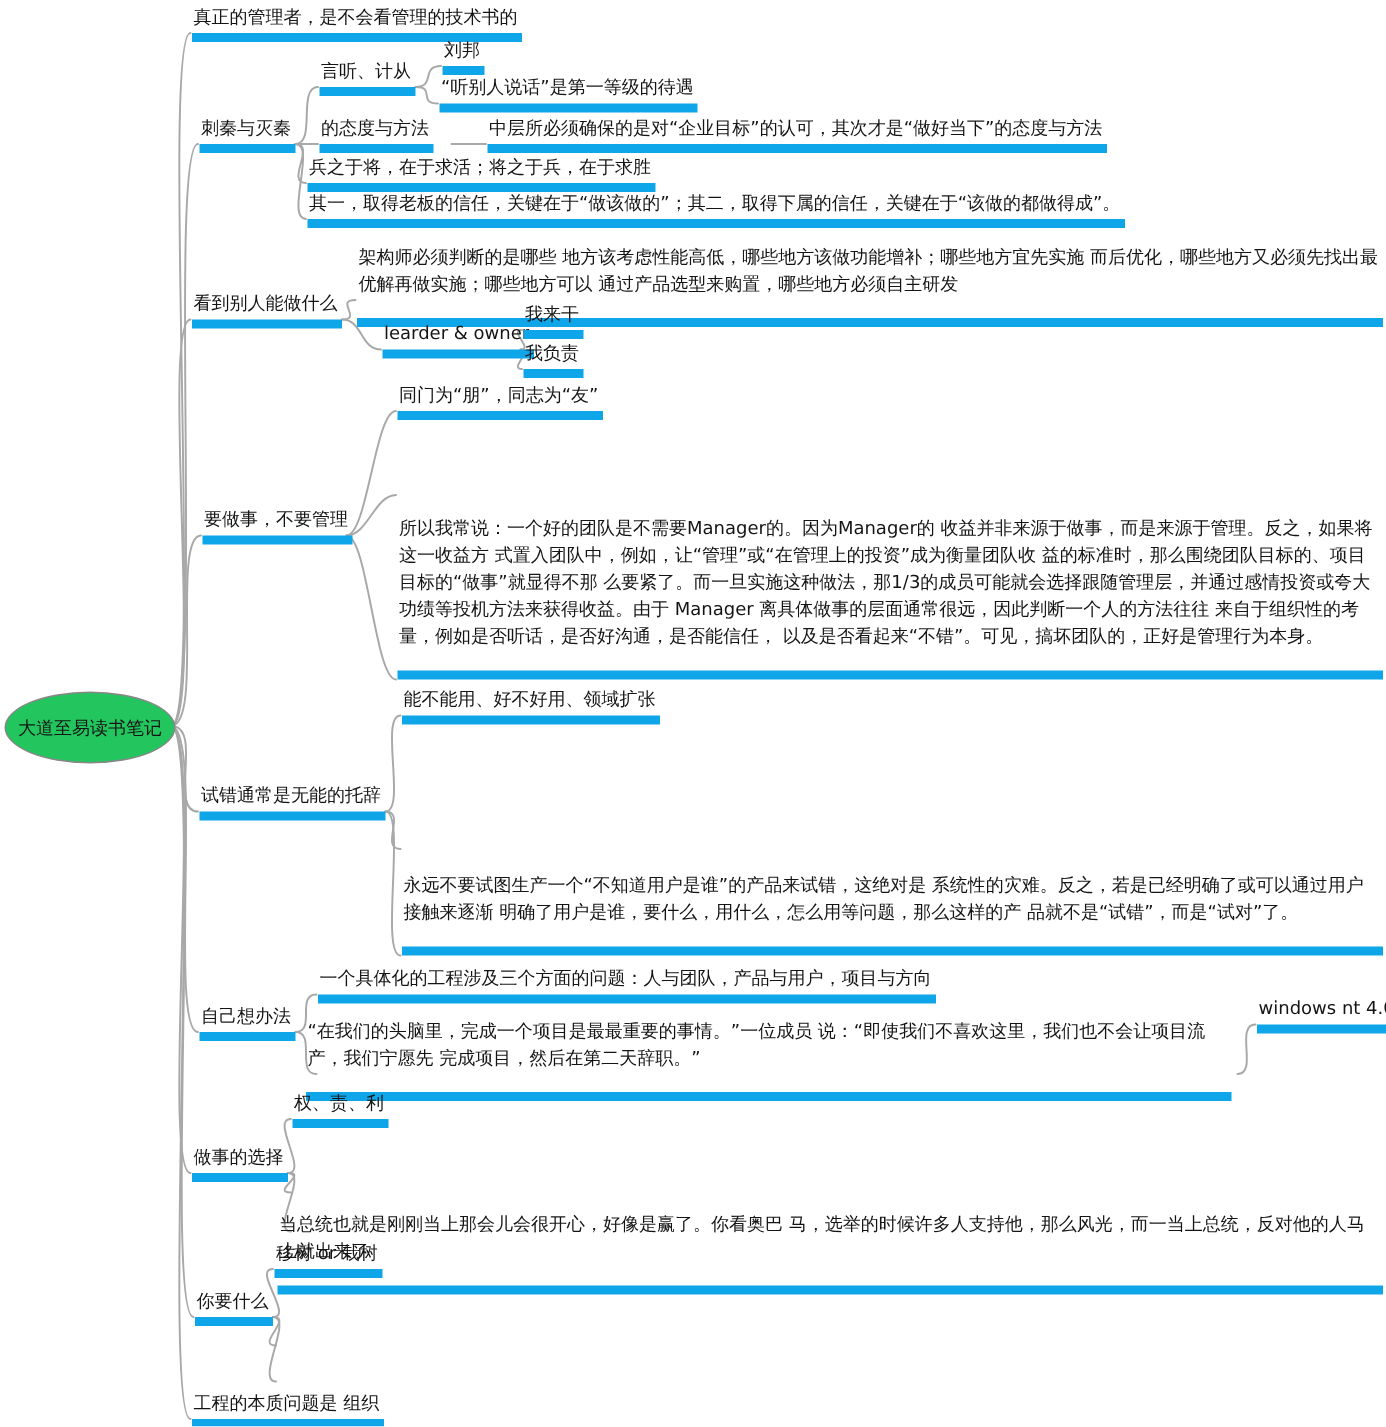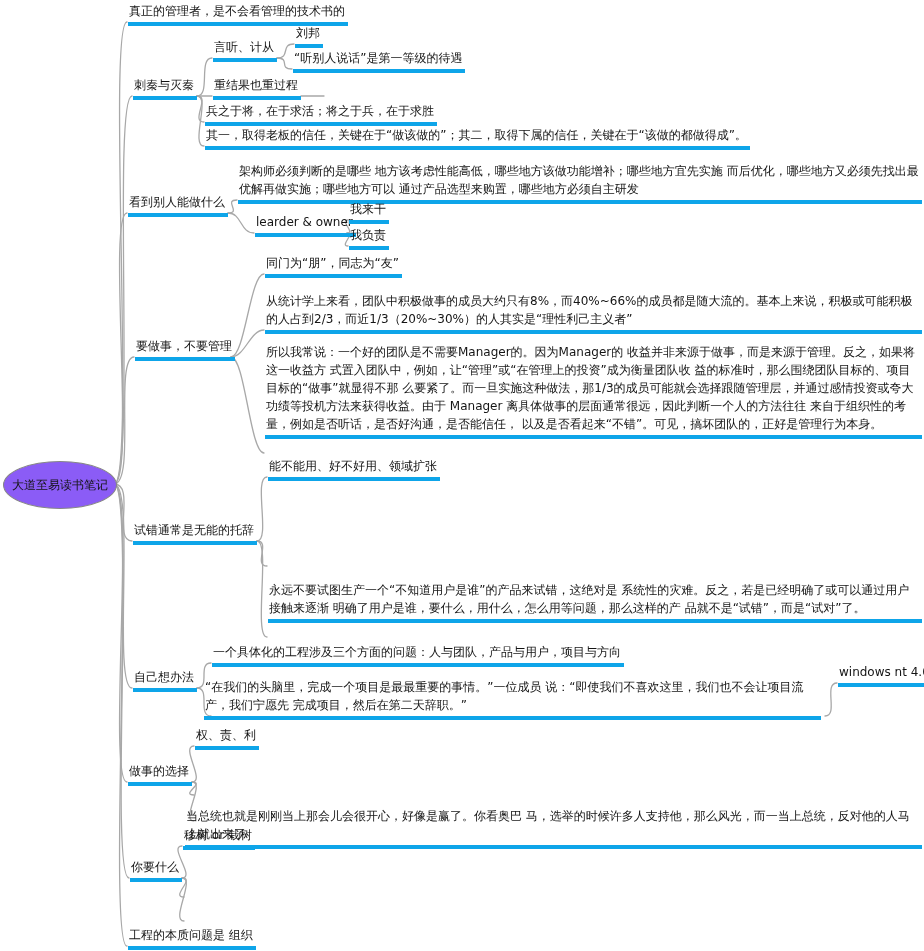--- a/index.html
+++ b/index.html
@@ -8,7 +8,7 @@
   .edges{position:absolute;left:0;top:0;width:924px;height:951px;}
   .edges path{fill:none;stroke:#a8a8a8;stroke-width:1.3;stroke-linecap:round;}
   .node{position:absolute;line-height:16px;padding:0 3px 3px 1px;
-        border-bottom:4px solid #0ea5e9;white-space:nowrap;}
+        border-bottom:6px solid #0ea5e9;white-space:nowrap;}
   .node.wrap{white-space:normal;line-height:18px;padding-bottom:2px;}
   .rootnode{position:absolute;left:3px;top:461px;width:112px;height:46px;
             background:#8b5cf6;border:1px solid #878787;border-radius:50%;

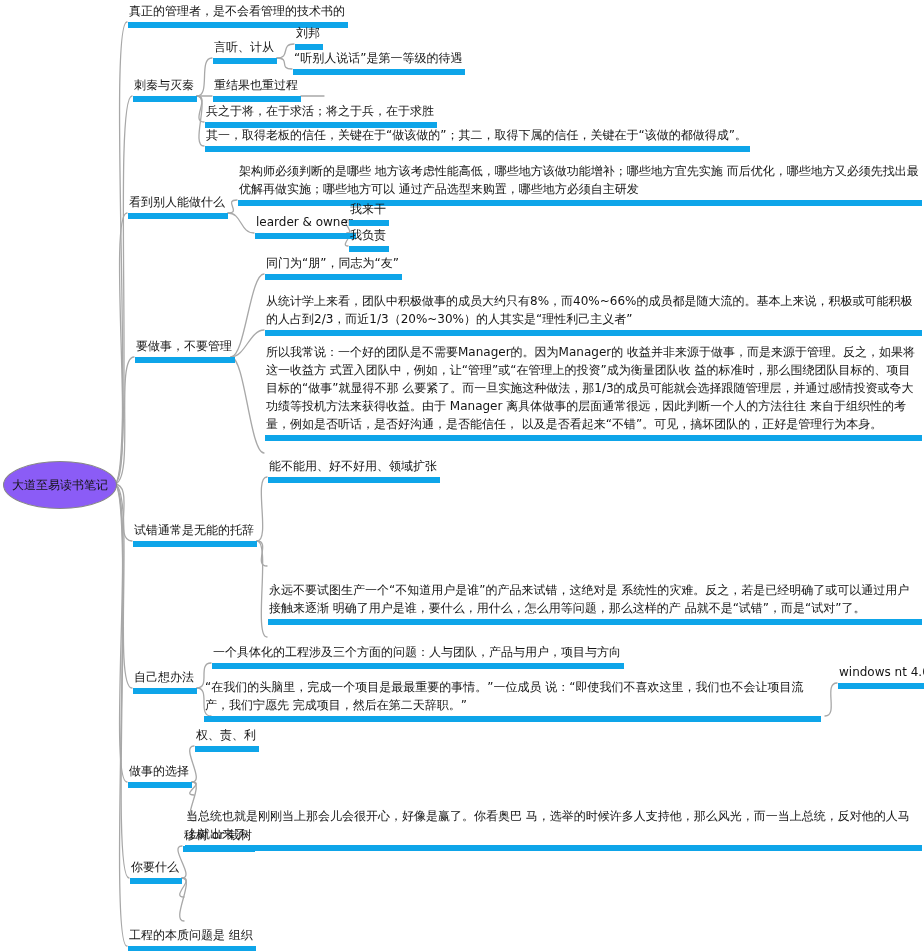--- a/index.html
+++ b/index.html
@@ -85,7 +85,7 @@
   <div class="node" style="left:213px;top:39px">言听、计从</div>
   <div class="node" style="left:295px;top:25px">刘邦</div>
   <div class="node" style="left:293px;top:50px">“听别人说话”是第一等级的待遇</div>
-  <div class="node" style="left:213px;top:77px">重结果也重过程</div>
+  <div class="node" style="left:213px;top:77px">的态度与方法</div>
   <div class="node" style="left:205px;top:103px">兵之于将，在于求活；将之于兵，在于求胜</div>
   <div class="node" style="left:205px;top:127px">其一，取得老板的信任，关键在于“做该做的”；其二，取得下属的信任，关键在于“该做的都做得成”。</div>
 

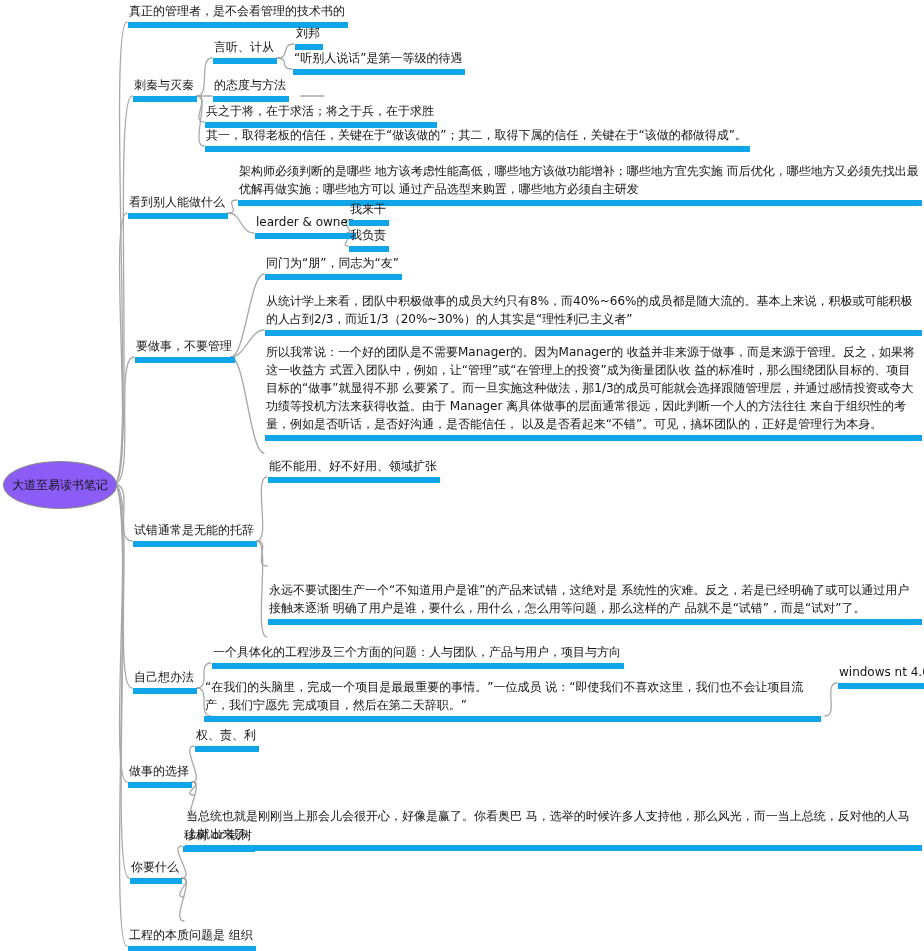--- a/index.html
+++ b/index.html
@@ -86,6 +86,7 @@
   <div class="node" style="left:295px;top:25px">刘邦</div>
   <div class="node" style="left:293px;top:50px">“听别人说话”是第一等级的待遇</div>
   <div class="node" style="left:213px;top:77px">的态度与方法</div>
+  <div class="node" style="left:325px;top:77px">中层所必须确保的是对“企业目标”的认可，其次才是“做好当下”的态度与方法</div>
   <div class="node" style="left:205px;top:103px">兵之于将，在于求活；将之于兵，在于求胜</div>
   <div class="node" style="left:205px;top:127px">其一，取得老板的信任，关键在于“做该做的”；其二，取得下属的信任，关键在于“该做的都做得成”。</div>
 

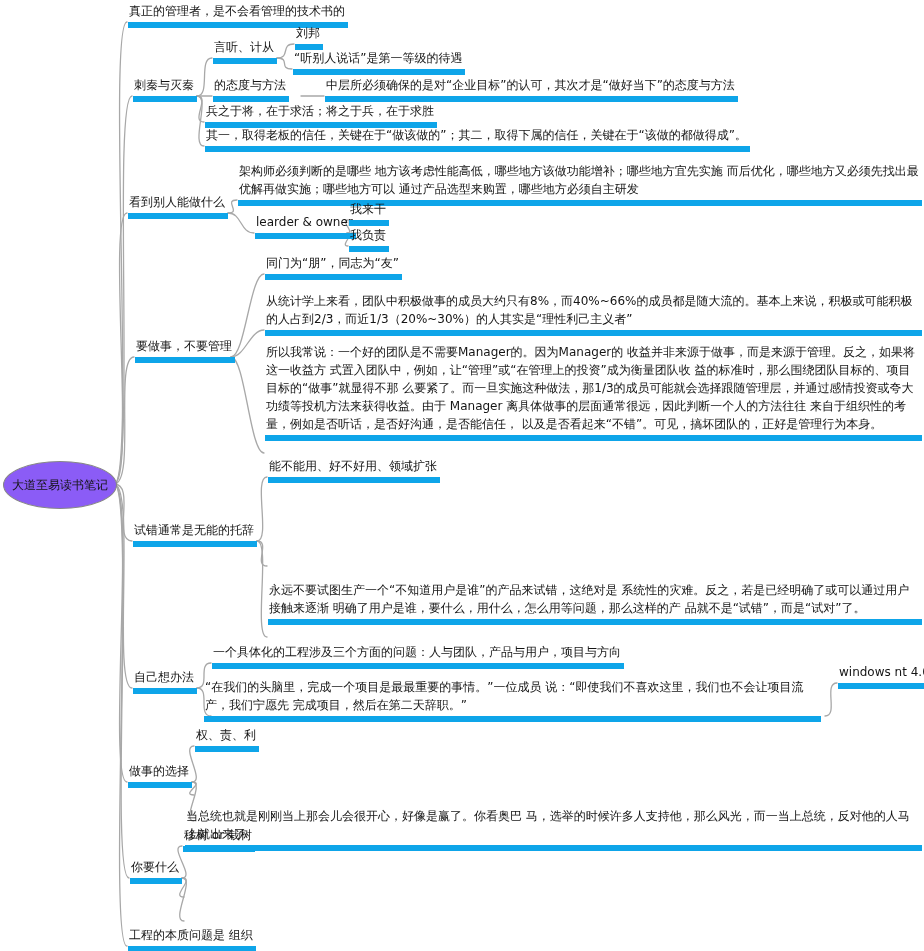--- a/index.html
+++ b/index.html
@@ -9,7 +9,7 @@
   .edges path{fill:none;stroke:#a8a8a8;stroke-width:1.3;stroke-linecap:round;}
   .node{position:absolute;line-height:16px;padding:0 3px 3px 1px;
         border-bottom:6px solid #0ea5e9;white-space:nowrap;}
-  .node.wrap{white-space:normal;line-height:18px;padding-bottom:2px;}
+  .node.wrap{white-space:normal;line-height:18px;padding-bottom:14px;}
   .rootnode{position:absolute;left:3px;top:461px;width:112px;height:46px;
             background:#8b5cf6;border:1px solid #878787;border-radius:50%;
             display:flex;align-items:center;justify-content:center;

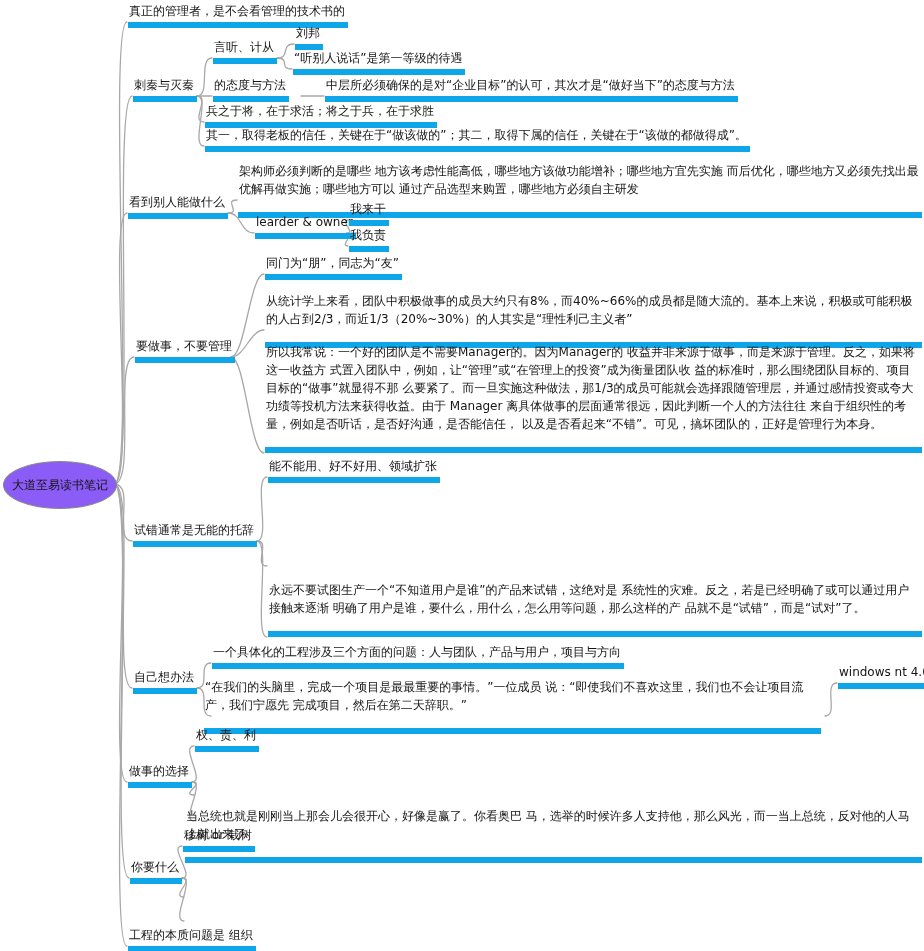--- a/index.html
+++ b/index.html
@@ -96,7 +96,6 @@
   <div class="node" style="left:349px;top:227px">我负责</div>
 
   <div class="node" style="left:265px;top:255px">同门为“朋”，同志为“友”</div>
-  <div class="node wrap" style="left:265px;top:292px;width:653px">从统计学上来看，团队中积极做事的成员大约只有8%，而40%~66%的成员都是随大流的。基本上来说，积极或可能积极的人占到2/3，而近1/3（20%~30%）的人其实是“理性利己主义者”</div>
   <div class="node wrap" style="left:265px;top:343px;width:653px">所以我常说：一个好的团队是不需要Manager的。因为Manager的 收益并非来源于做事，而是来源于管理。反之，如果将这一收益方 式置入团队中，例如，让“管理”或“在管理上的投资”成为衡量团队收 益的标准时，那么围绕团队目标的、项目目标的“做事”就显得不那 么要紧了。而一旦实施这种做法，那1/3的成员可能就会选择跟随管理层，并通过感情投资或夸大功绩等投机方法来获得收益。由于 Manager 离具体做事的层面通常很远，因此判断一个人的方法往往 来自于组织性的考量，例如是否听话，是否好沟通，是否能信任， 以及是否看起来“不错”。可见，搞坏团队的，正好是管理行为本身。</div>
 
   <div class="node" style="left:268px;top:458px">能不能用、好不好用、领域扩张</div>

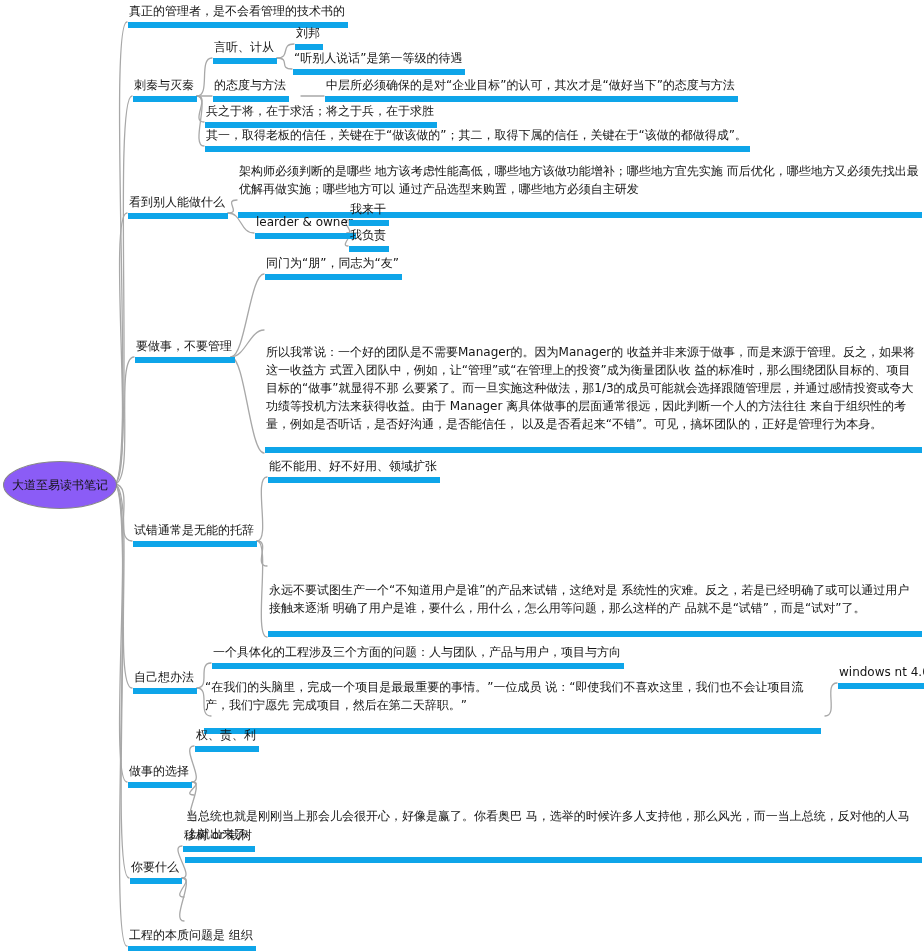--- a/index.html
+++ b/index.html
@@ -11,7 +11,7 @@
         border-bottom:6px solid #0ea5e9;white-space:nowrap;}
   .node.wrap{white-space:normal;line-height:18px;padding-bottom:14px;}
   .rootnode{position:absolute;left:3px;top:461px;width:112px;height:46px;
-            background:#8b5cf6;border:1px solid #878787;border-radius:50%;
+            background:#22c55e;border:1px solid #878787;border-radius:50%;
             display:flex;align-items:center;justify-content:center;
             text-align:center;}
 </style>

